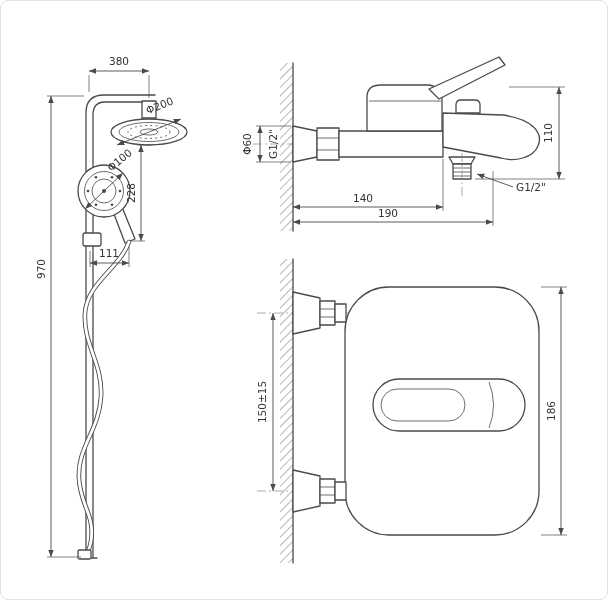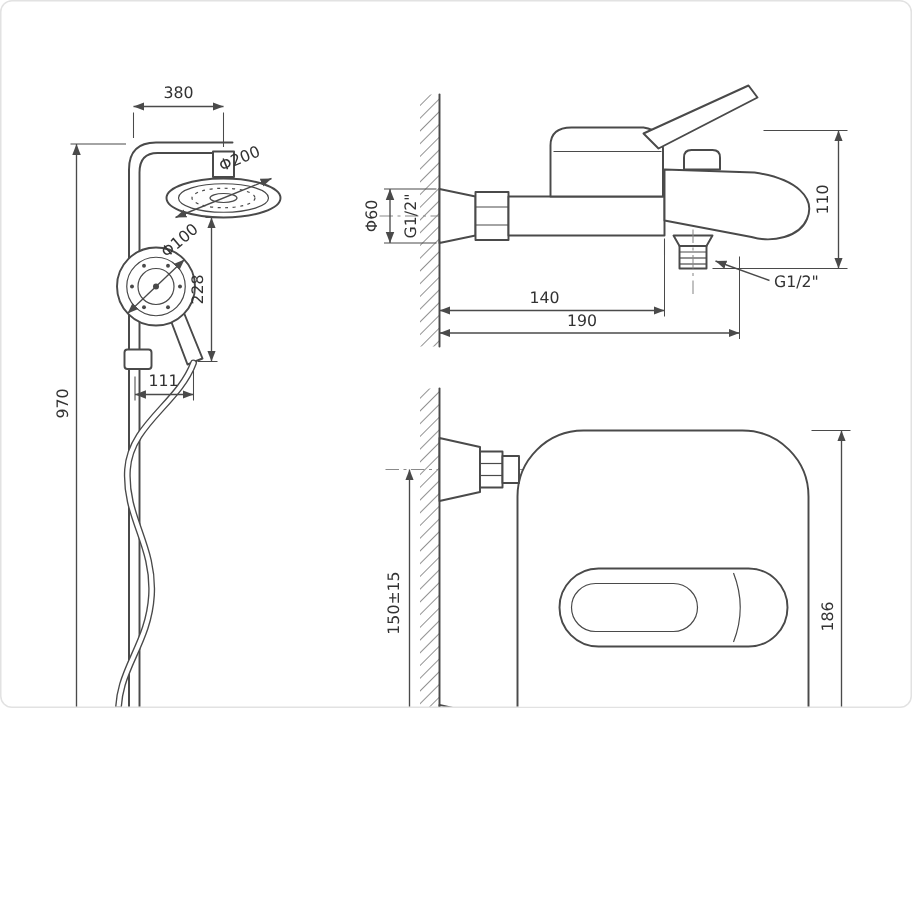--- a/index.html
+++ b/index.html
@@ -3,7 +3,7 @@
 <meta charset="utf-8">
 <style>
   html,body{margin:0;padding:0;background:#fff}
-  .canvas{position:relative;width:608px;height:472px;background:#fff;border:1px solid #e2e2e2;
+  .canvas{position:relative;width:608px;height:600px;background:#fff;border:1px solid #e2e2e2;
           border-radius:8px;box-sizing:border-box;overflow:hidden;
           font-family:"DejaVu Sans",sans-serif}
   svg{display:block}

